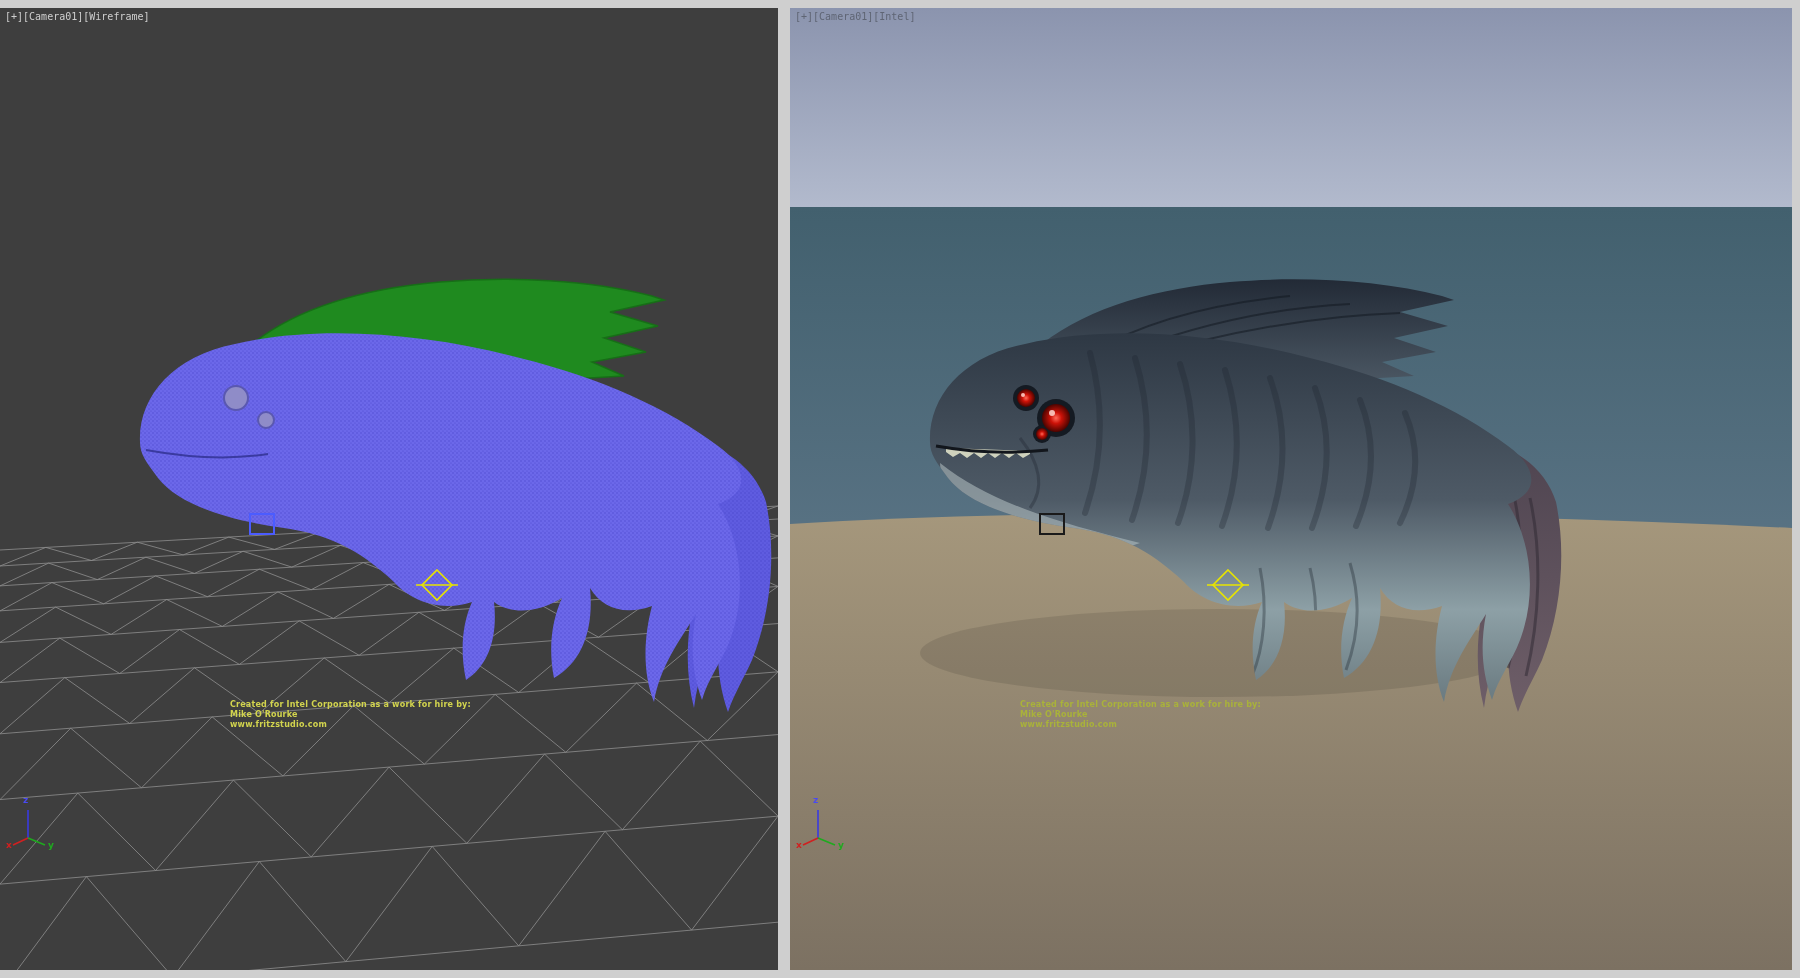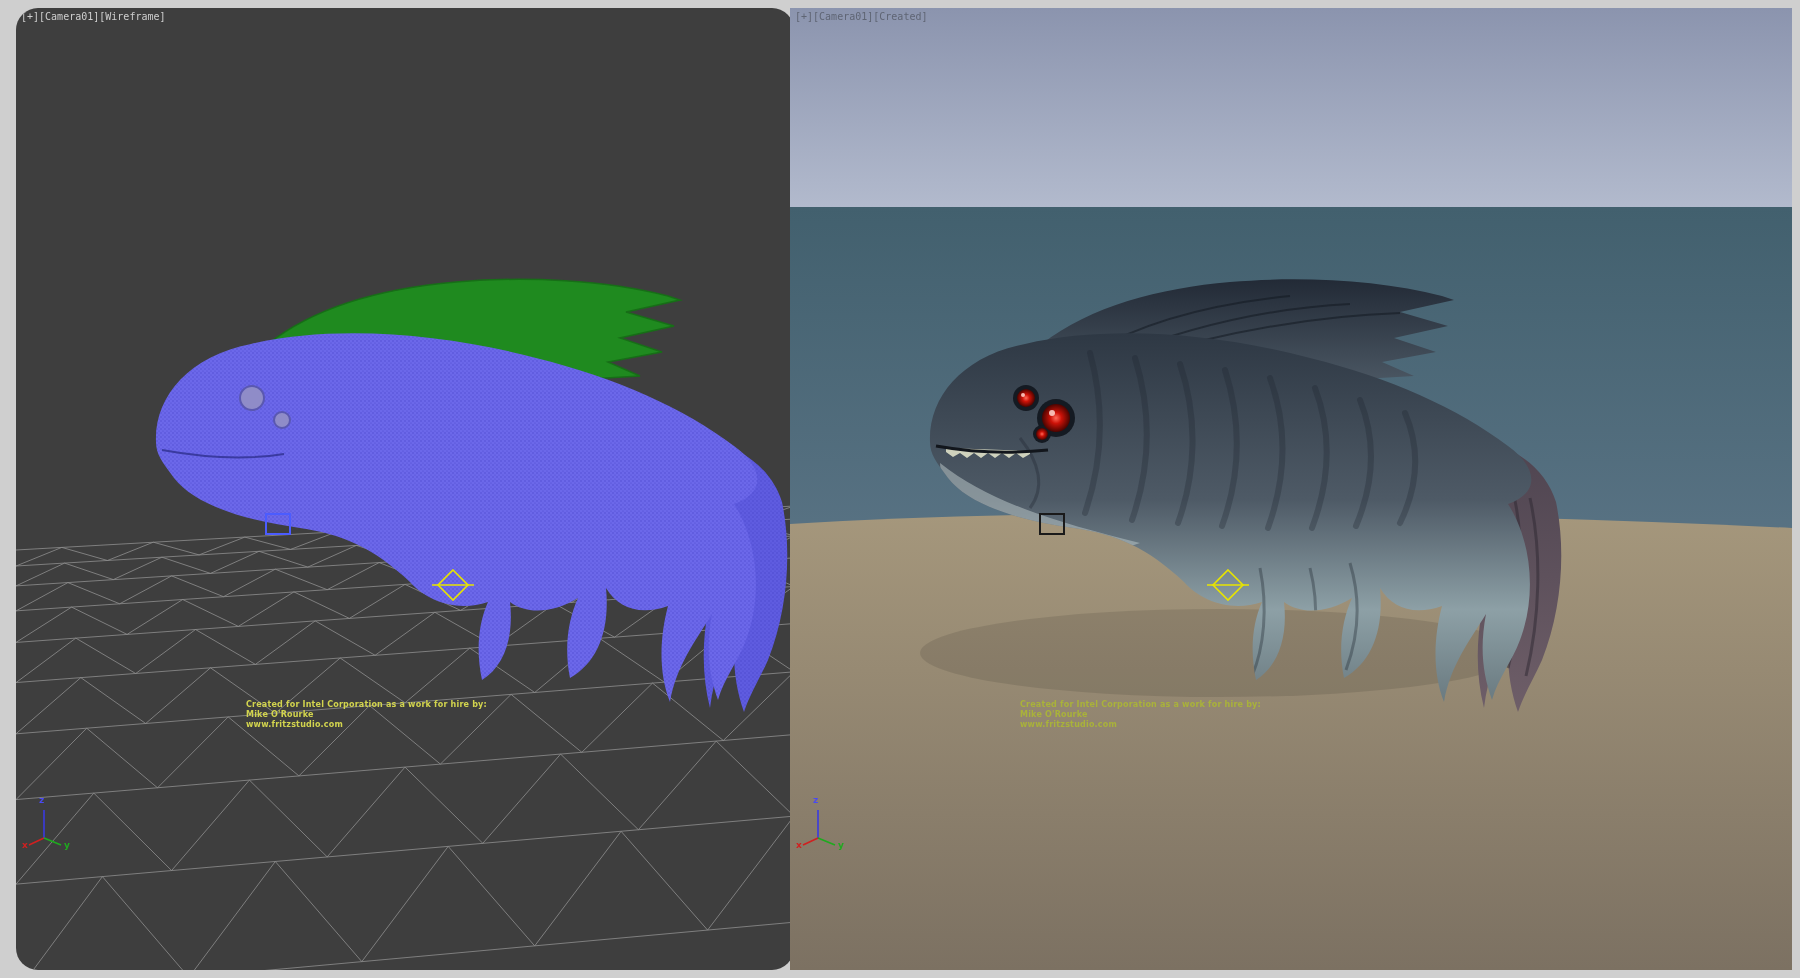--- a/index.html
+++ b/index.html
@@ -6,7 +6,7 @@
   .stage{position:relative;width:1800px;height:978px;background:#cfcfcf;overflow:hidden;
          font-family:"DejaVu Sans",sans-serif;}
   .viewport{position:absolute;top:8px;height:962px;overflow:hidden;}
-  .vp-left{left:16px;width:778px;background:#3e3e3e;border-radius:22px;}
+  .vp-left{left:0;width:778px;background:#3e3e3e;}
   .vp-right{left:790px;width:1002px;background:#8b94ae;}
   .vp-label{position:absolute;top:3px;left:5px;z-index:6;cursor:pointer;
             font:10px "DejaVu Sans Mono",monospace;white-space:nowrap;}

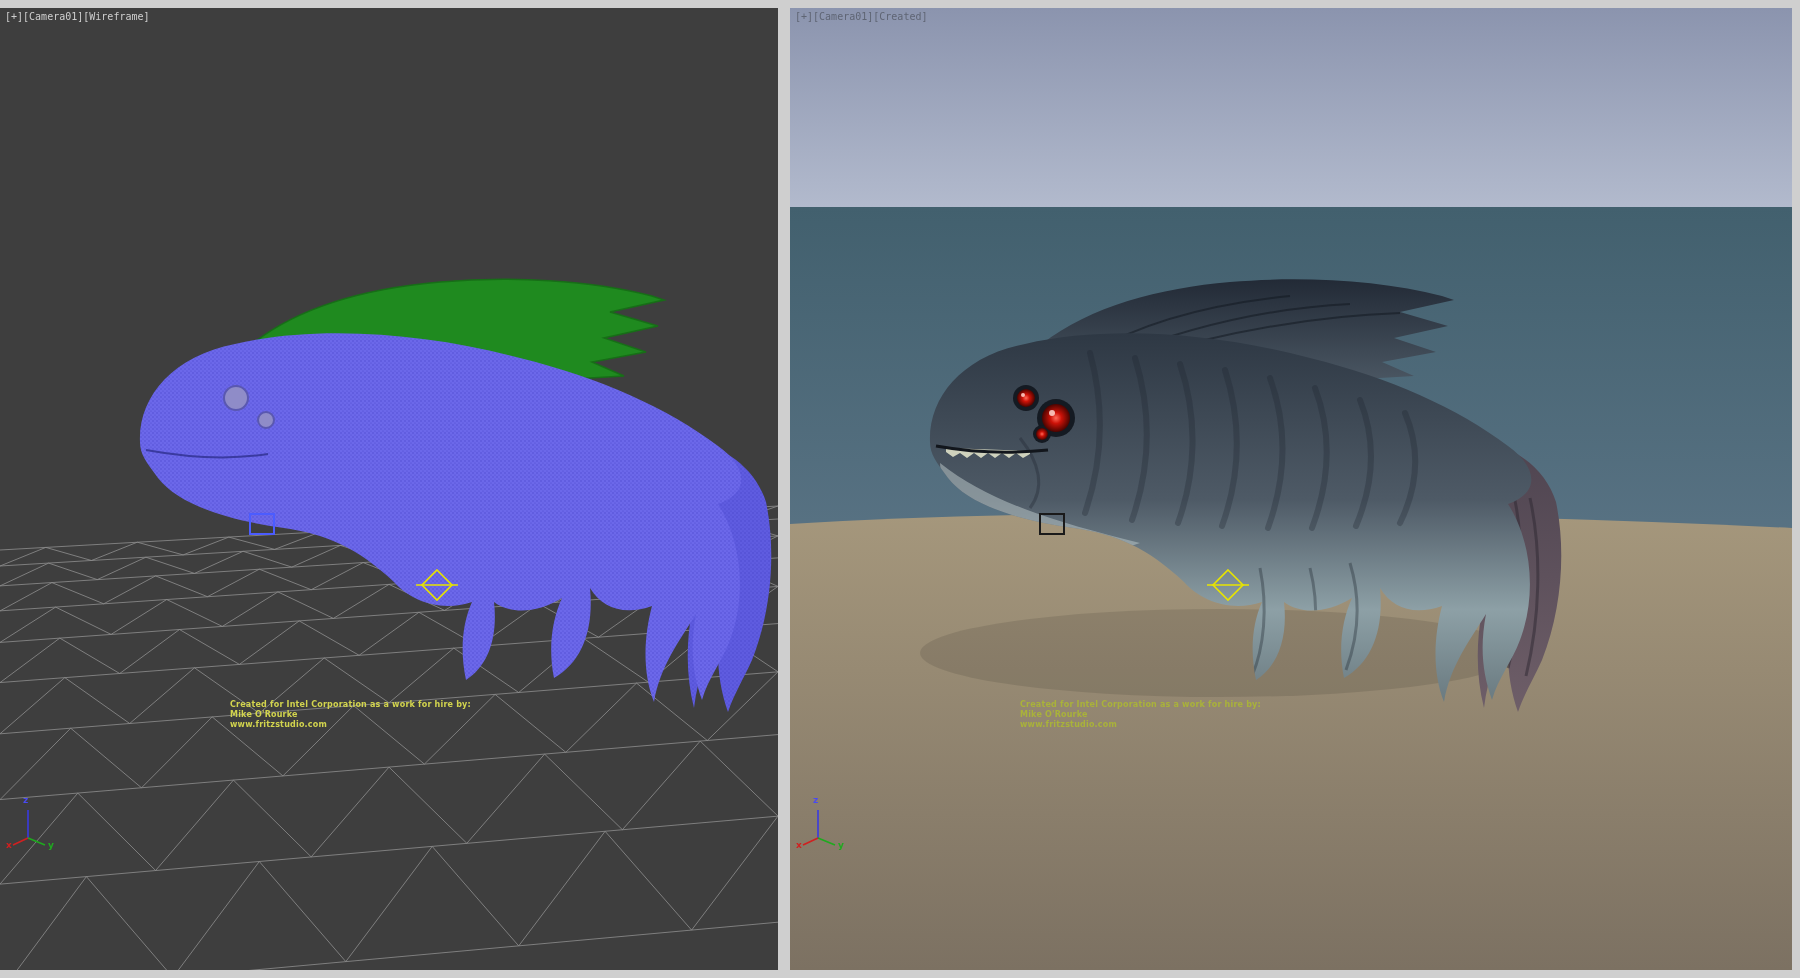--- a/index.html
+++ b/index.html
@@ -143,7 +143,7 @@
   <div class="viewport vp-right">
 
     <div class="vp-label">
-      <span>[+]</span><span>[Camera01]</span><span>[Created]</span>
+      <span>[+]</span><span>[Camera01]</span><span>[Intel]</span>
     </div>
 
     <svg class="scene" width="1002" height="962">

